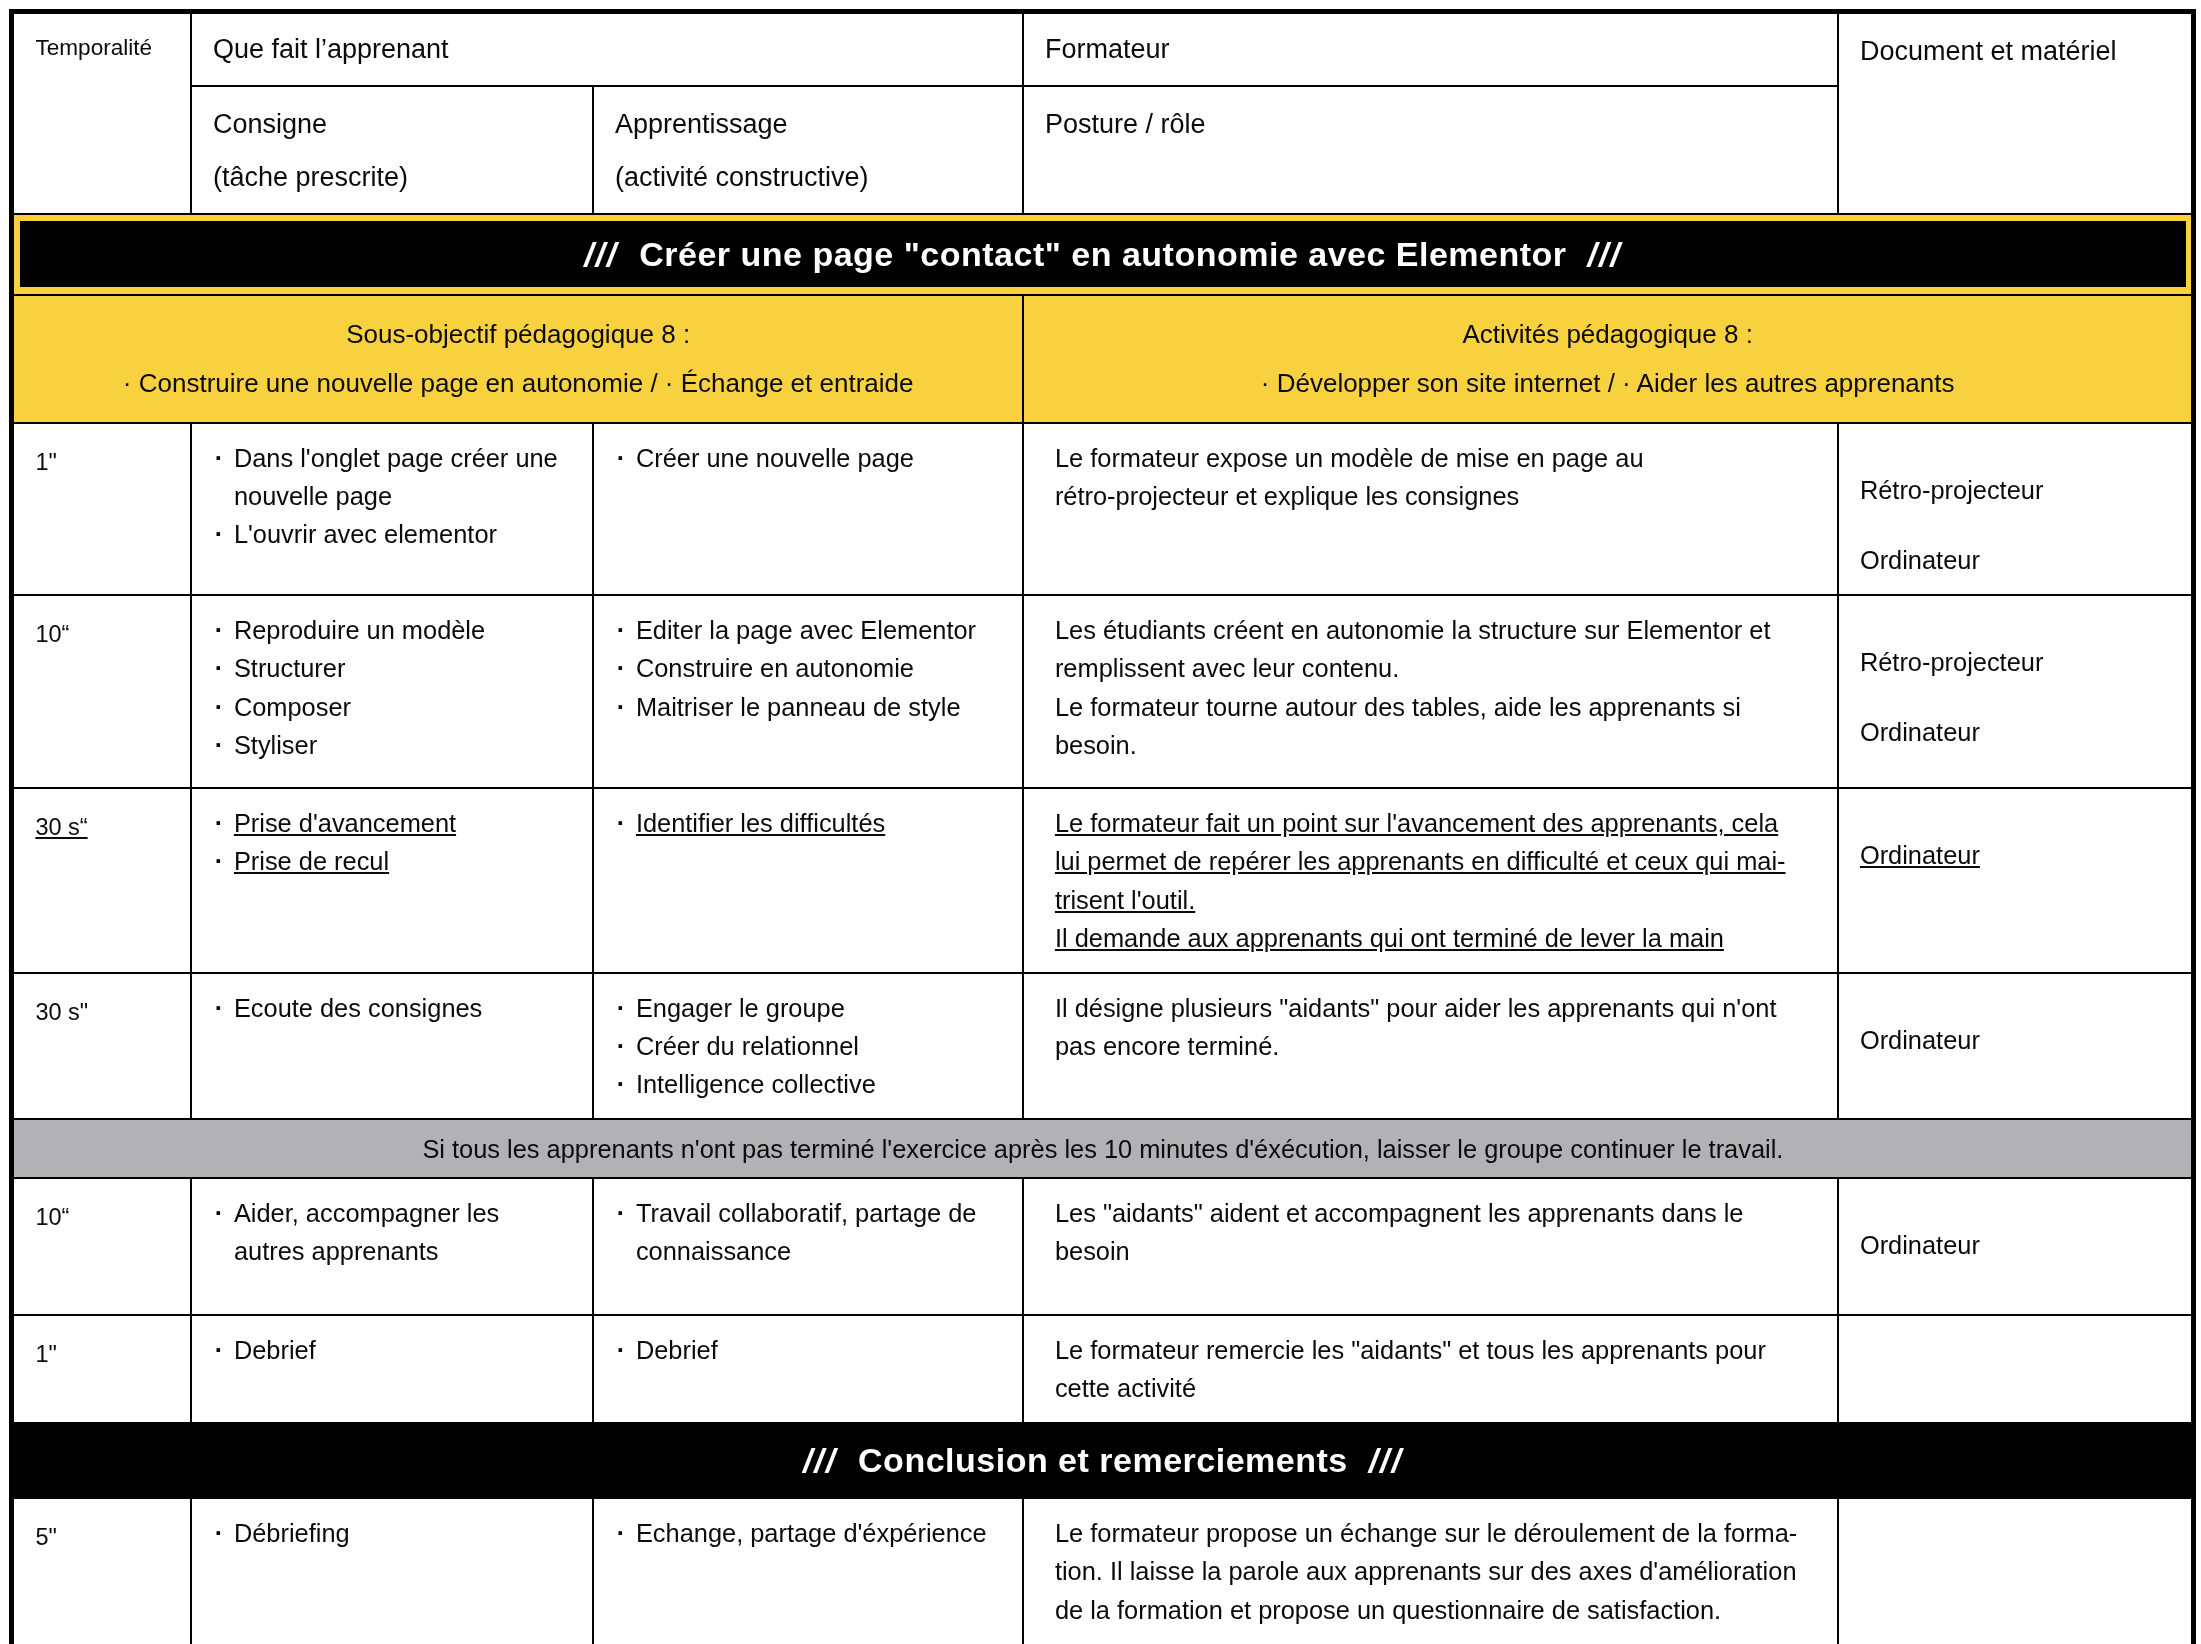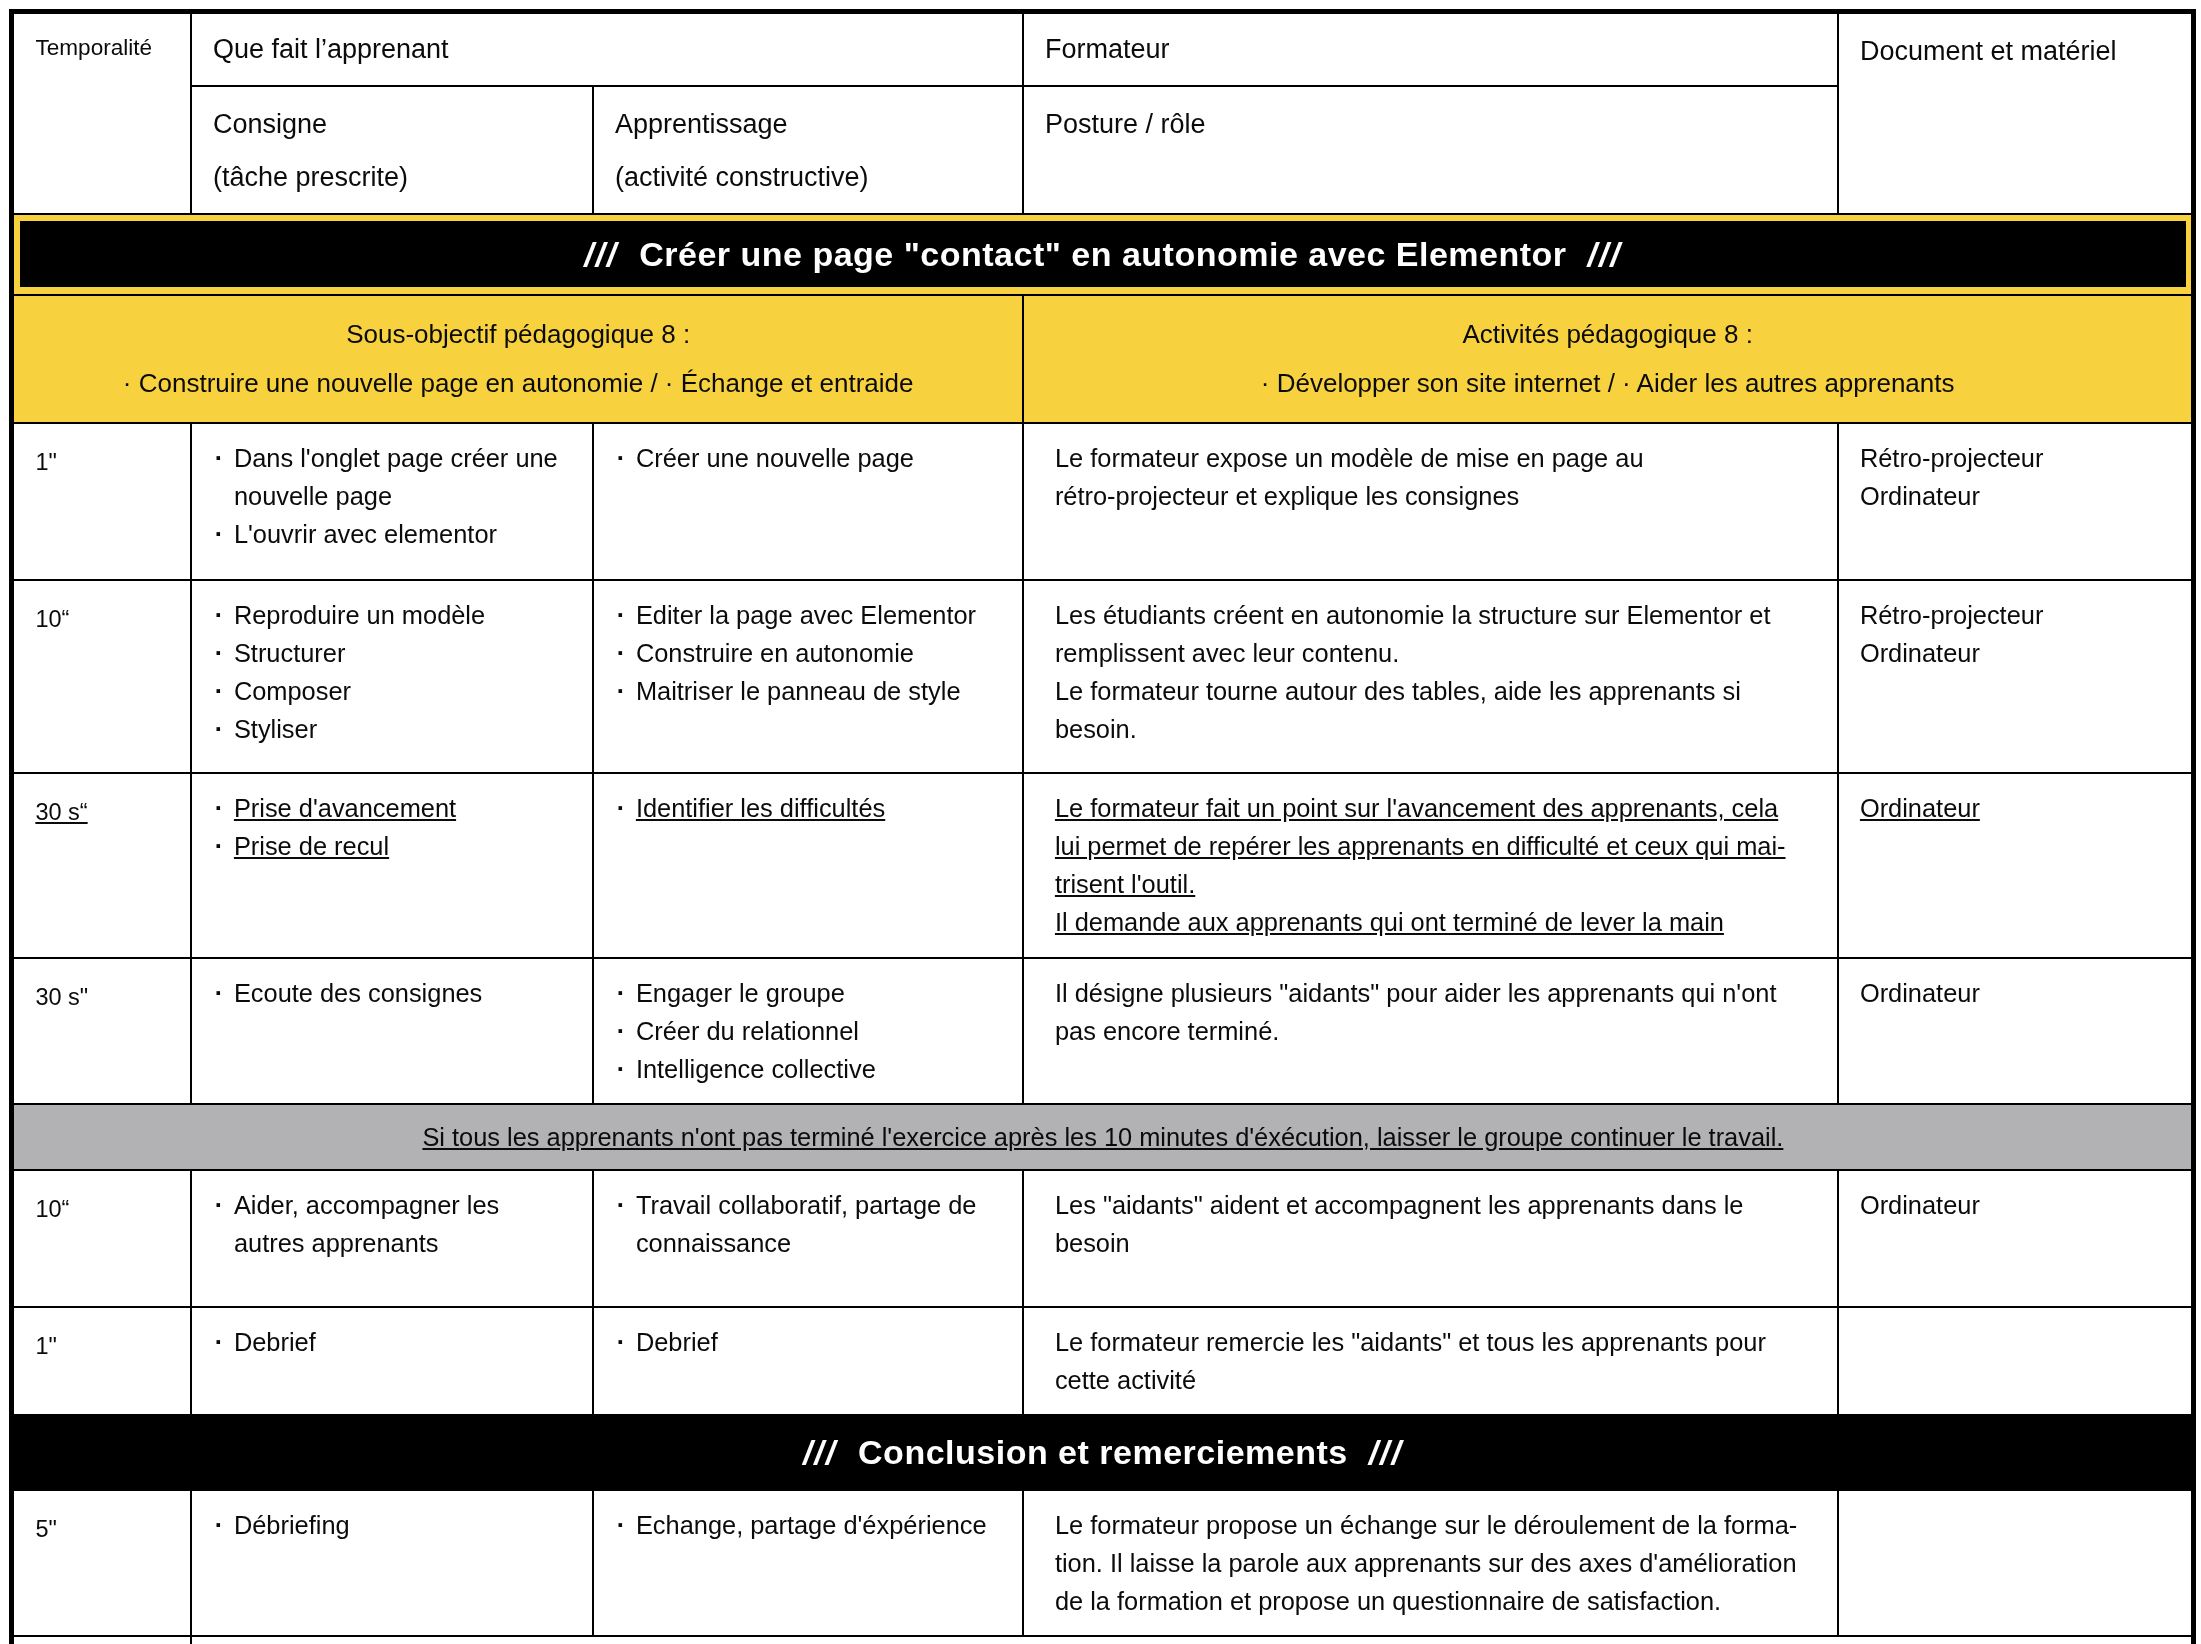--- a/index.html
+++ b/index.html
@@ -102,7 +102,7 @@
     left: 1.9px;
     font-weight: bold;
   }
-  .plainline { padding-left: 0; }
+  .plainline { padding-left: 0; margin-top: 32px; }
   .multiline { white-space: pre-line; margin-left: 10px; }
   td.merged-final { vertical-align: middle; }
   

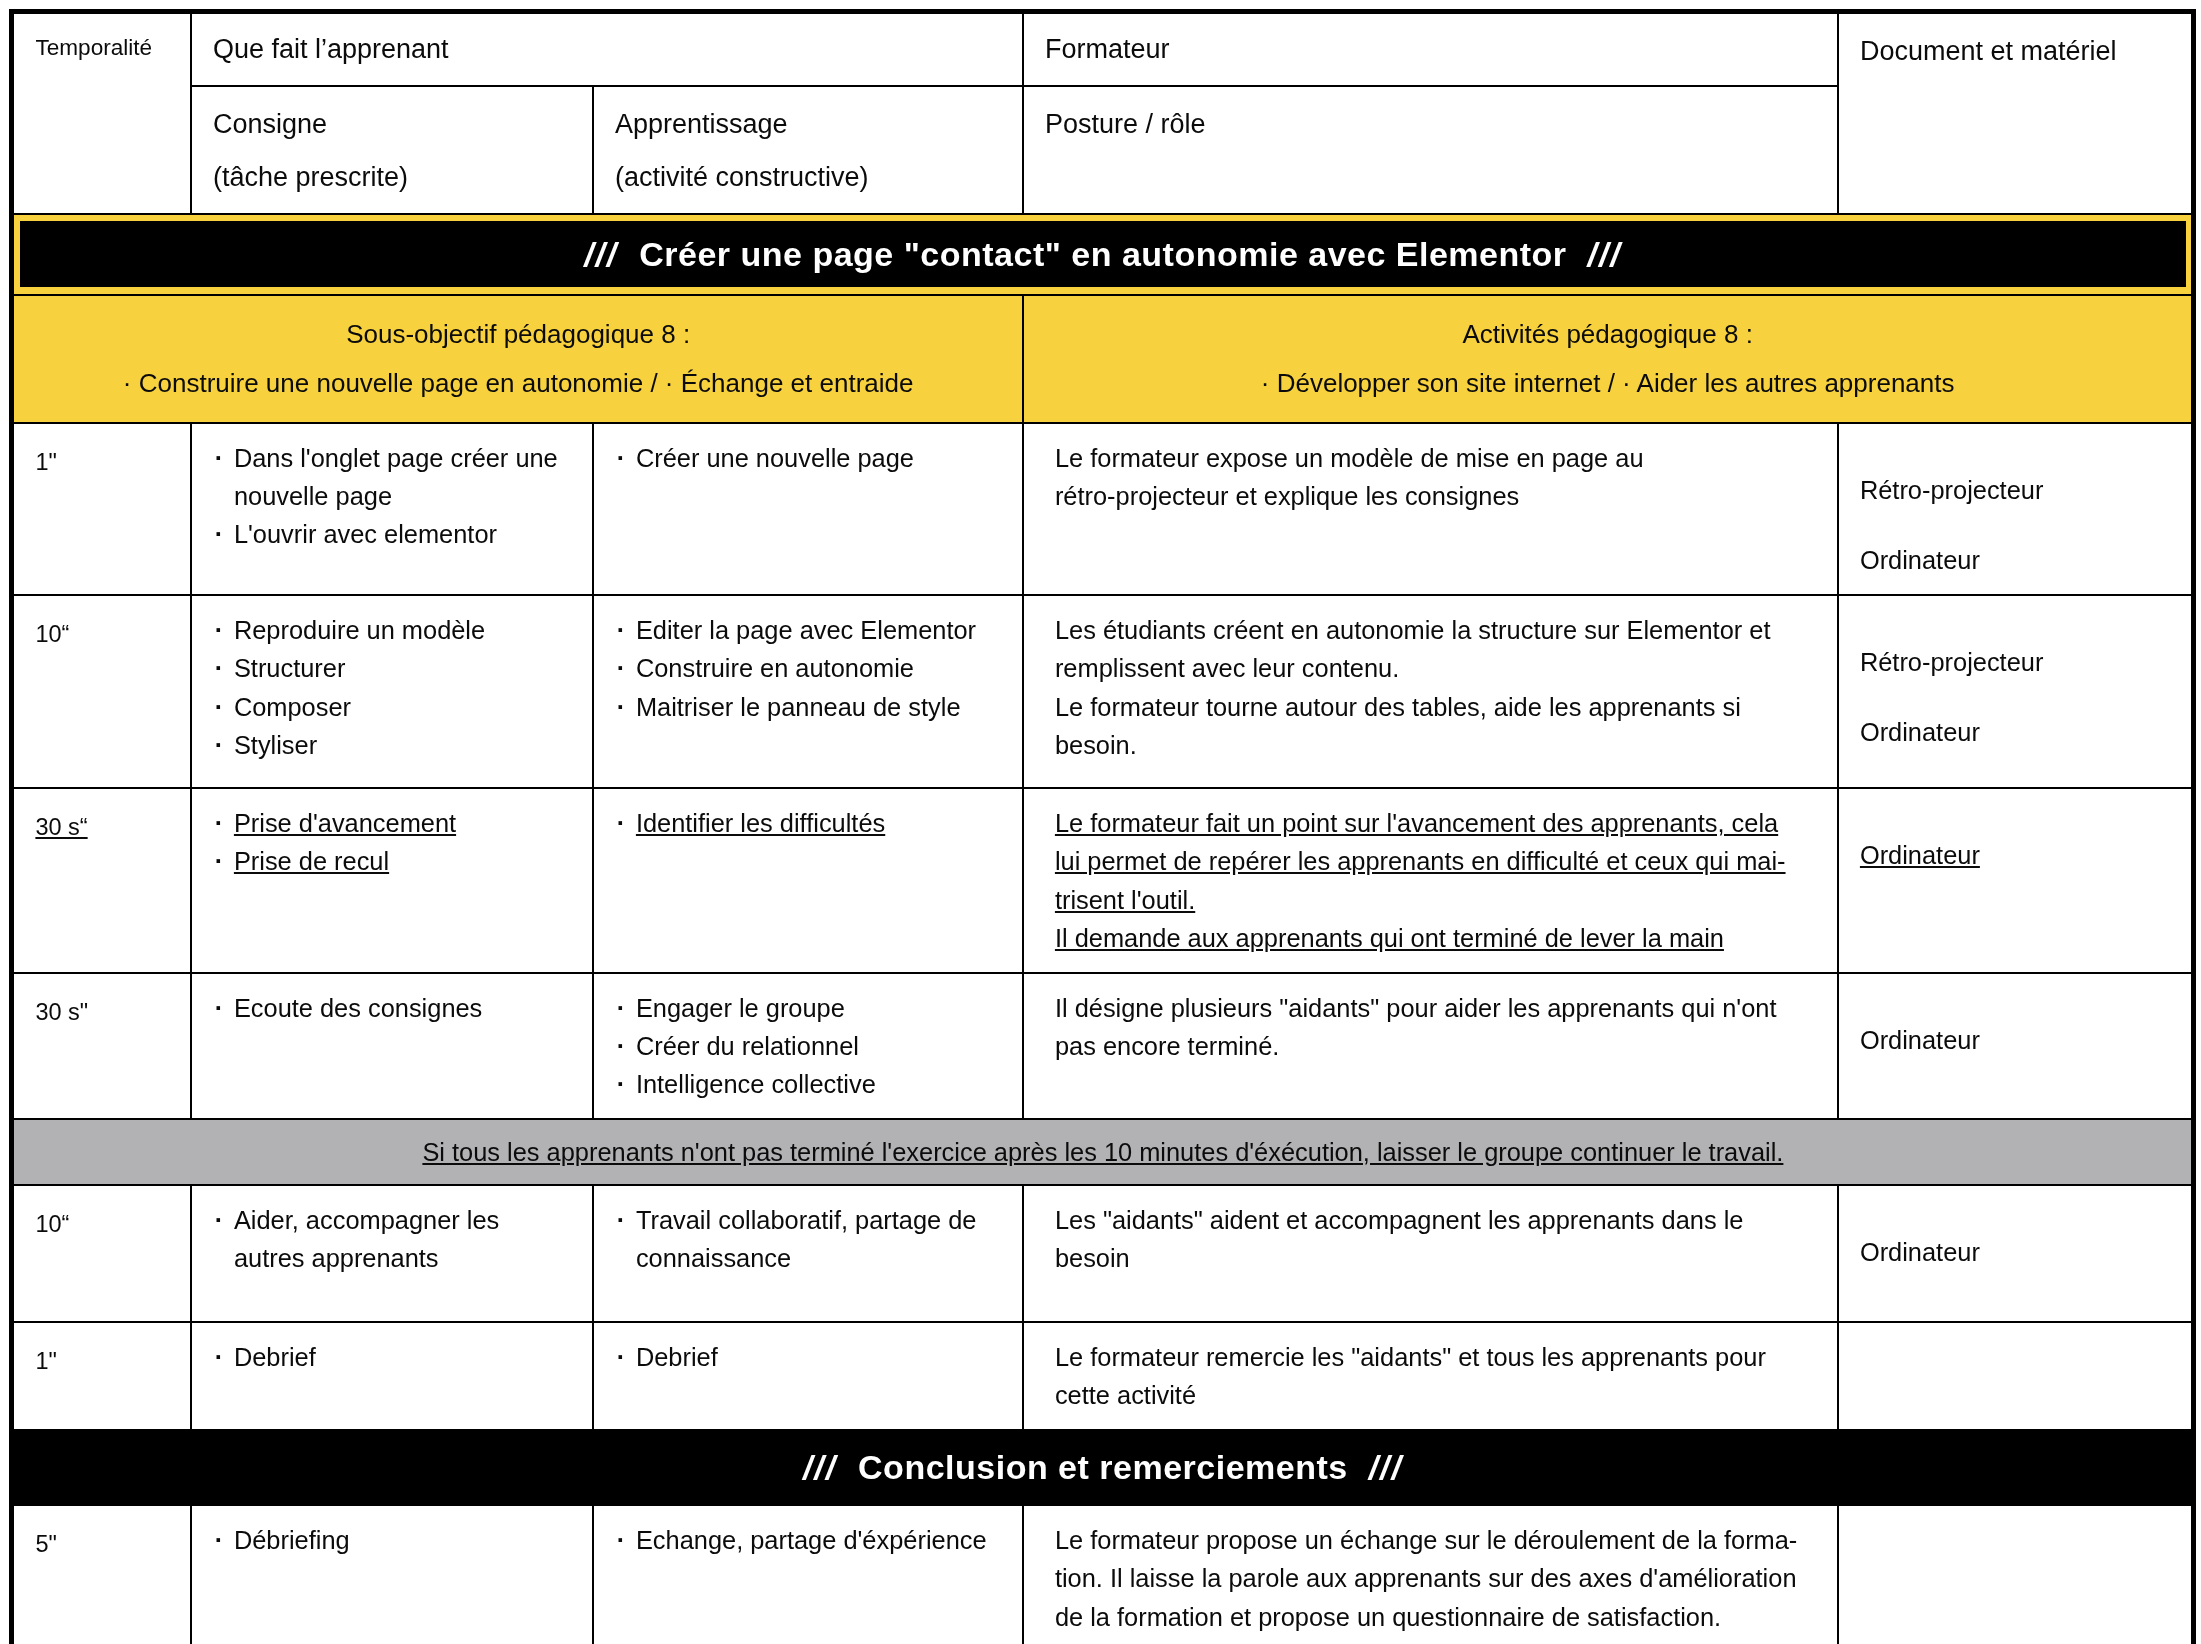--- a/index.html
+++ b/index.html
@@ -114,7 +114,7 @@
   tr.r2 { height: 193px; }
   tr.r3 { height: 162px; text-decoration: underline; }
   tr.r4 { height: 135px; }
-  tr.gray-row { height: 66px; text-decoration: underline; }
+  tr.gray-row { height: 59px; }
   tr.r5 { height: 137px; }
   tr.r6 { height: 107px; }
   tr.banner2-row { height: 75px; }

